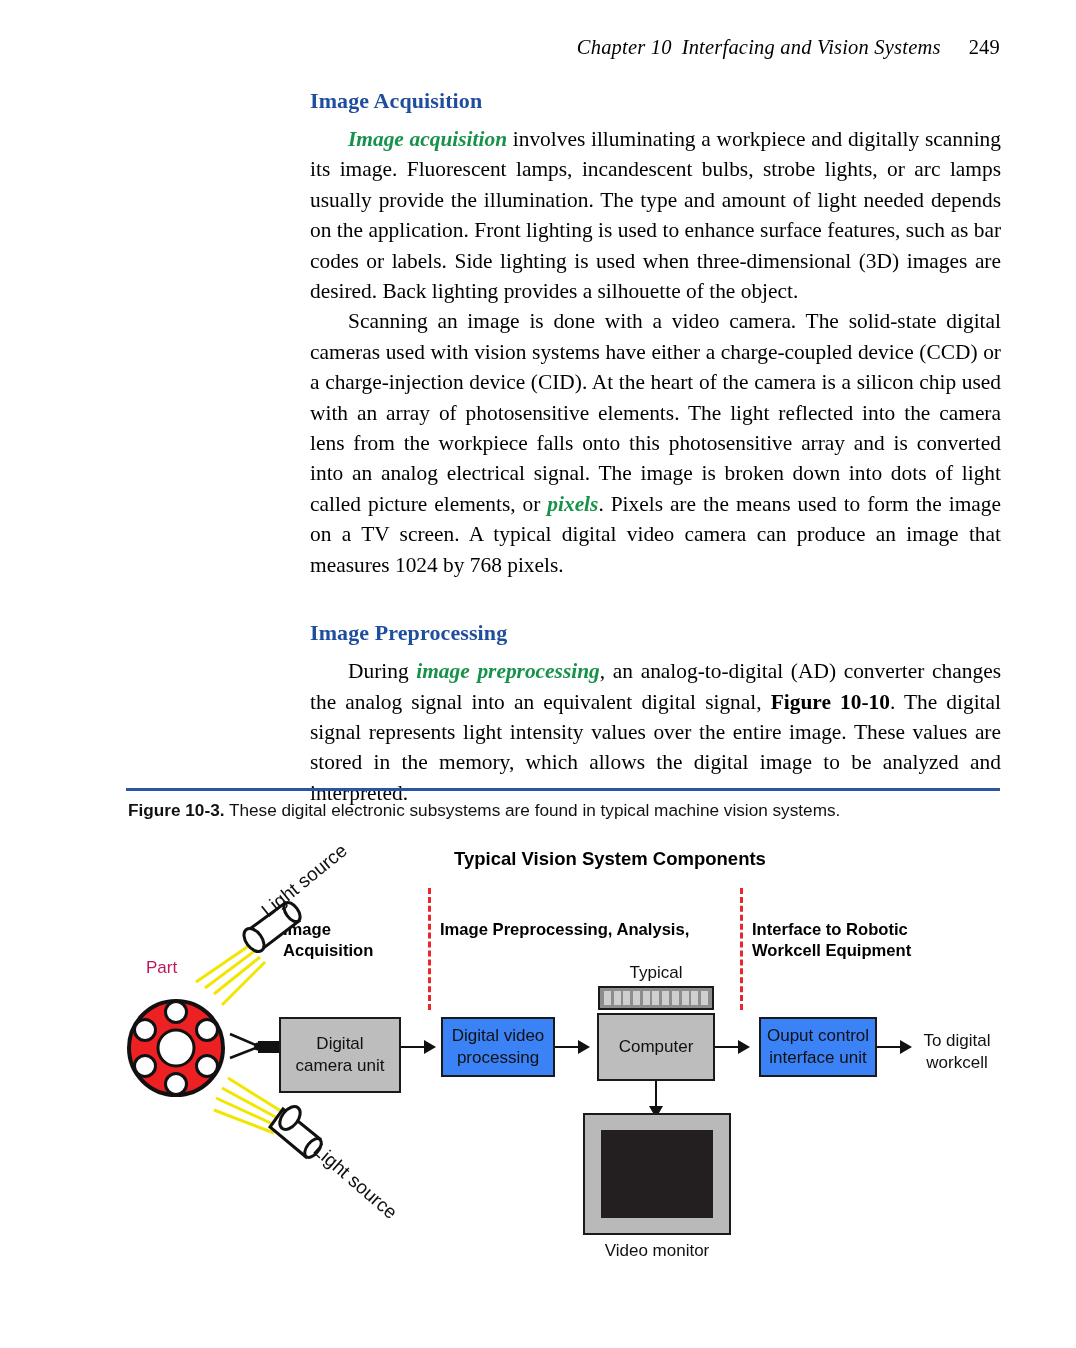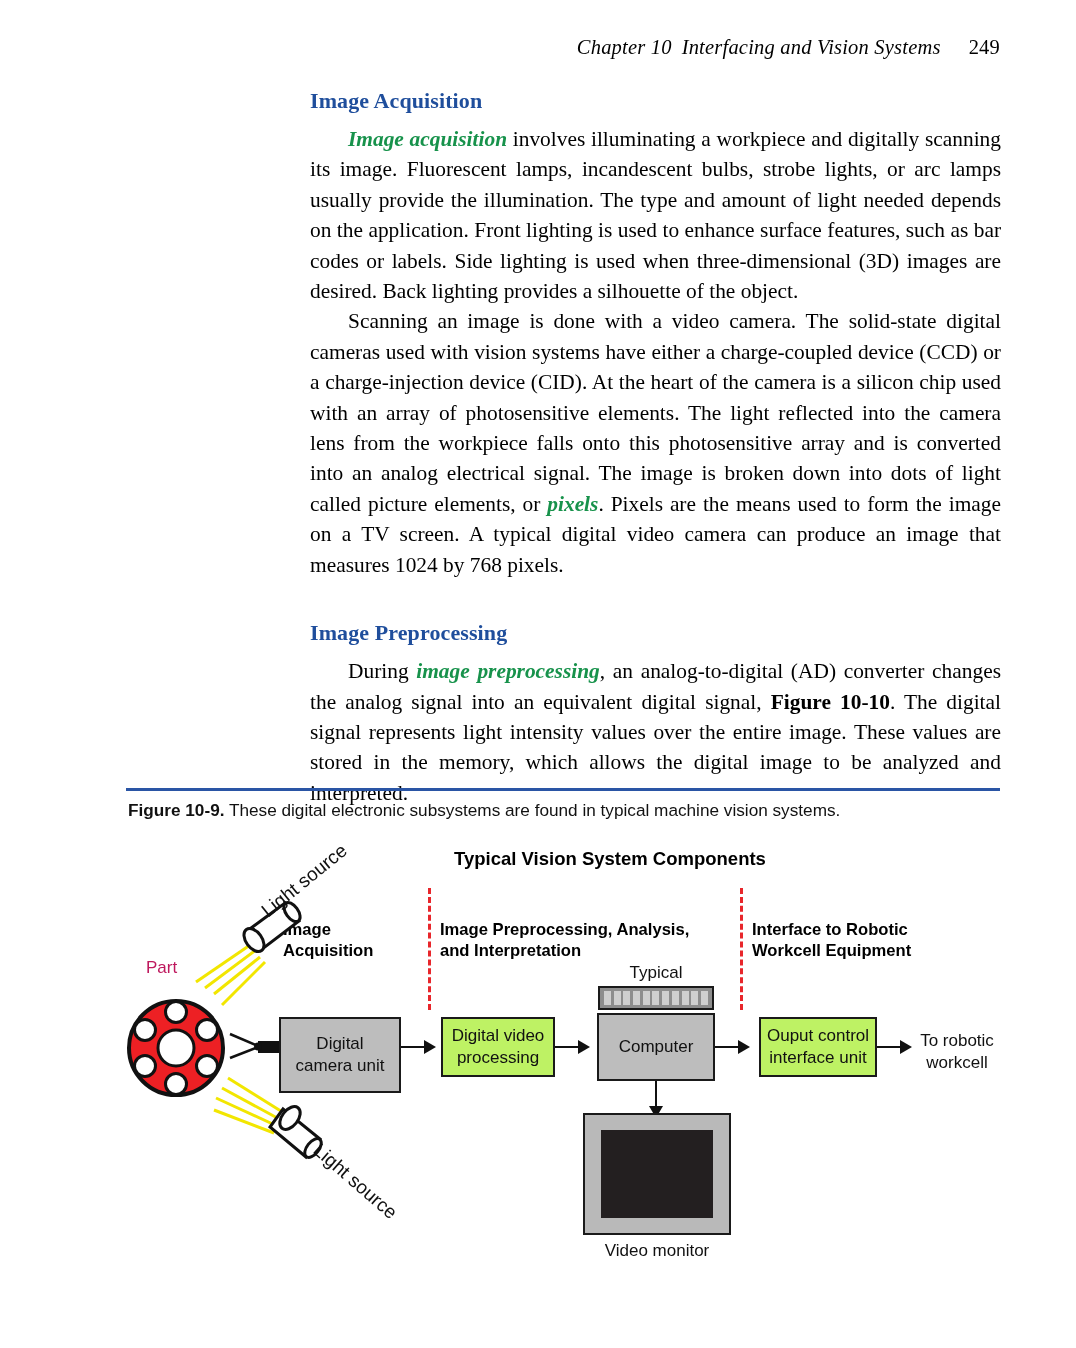--- a/index.html
+++ b/index.html
@@ -294,7 +294,7 @@
 
 <div class="figure-rule"></div>
 
-<div class="figure-caption"><span class="cap-label">Figure 10-9.</span><span> These digital electronic subsystems are found in typical machine vision systems.</span></div>
+<div class="figure-caption"><span class="cap-label">Figure 10-3.</span><span> These digital electronic subsystems are found in typical machine vision systems.</span></div>
 
 <div class="diagram-title">Typical Vision System Components</div>
 

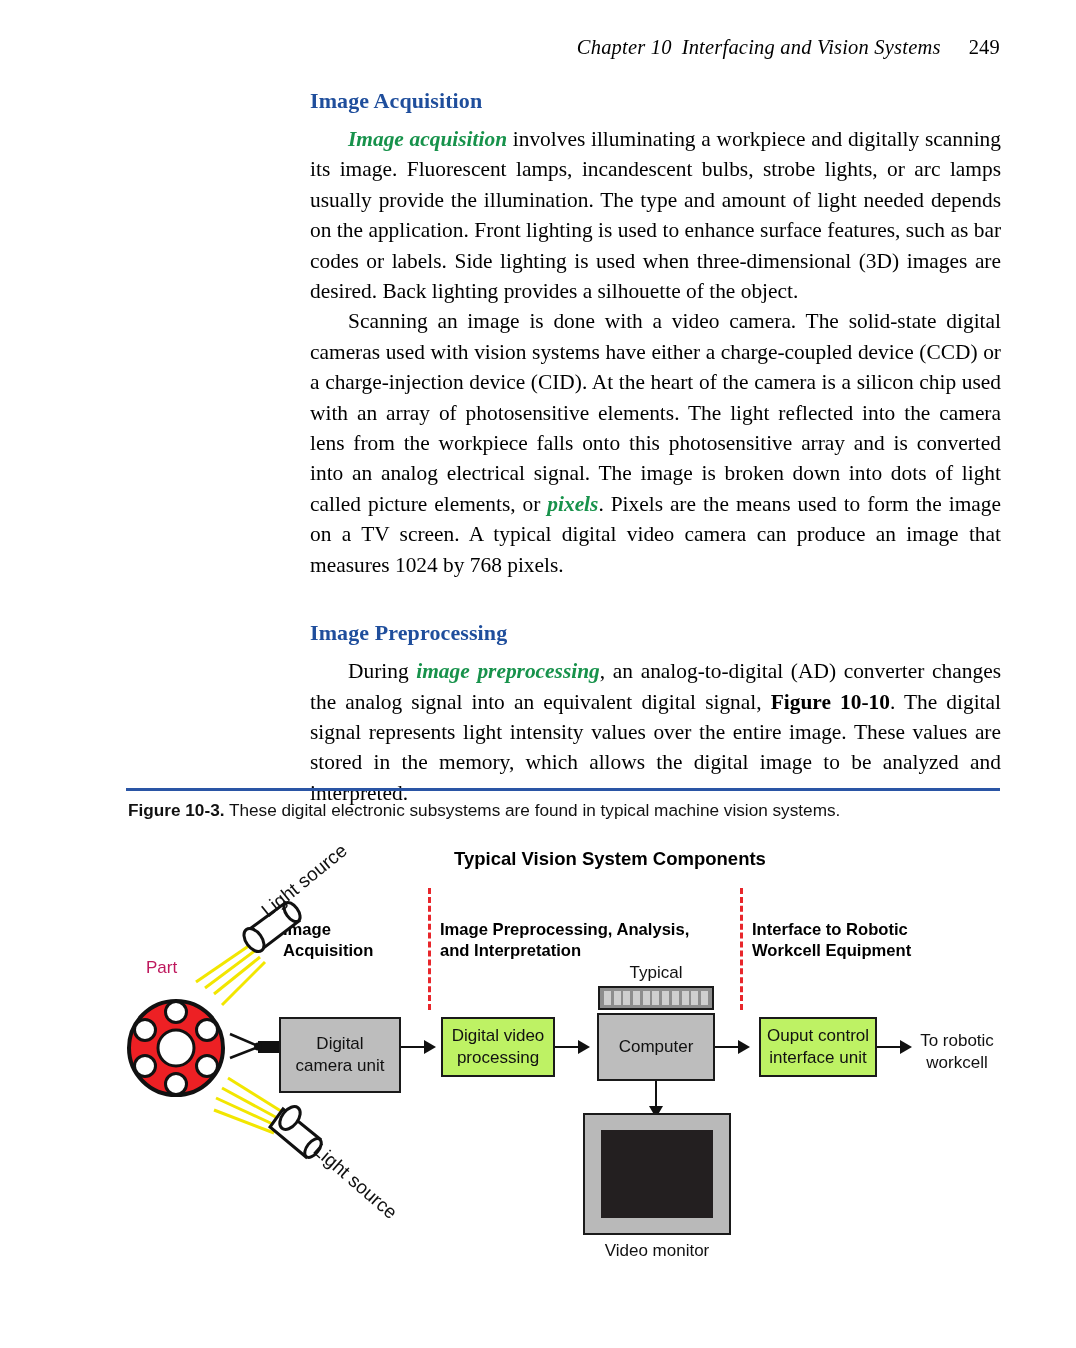--- a/index.html
+++ b/index.html
@@ -304,7 +304,6 @@
 </div>
 <div class="col-head" id="col-head-proc">
   <div>Image Preprocessing, Analysis,</div>
-  <div>and Interpretation</div>
 </div>
 <div class="col-head" id="col-head-iface">
   <div>Interface to Robotic</div>

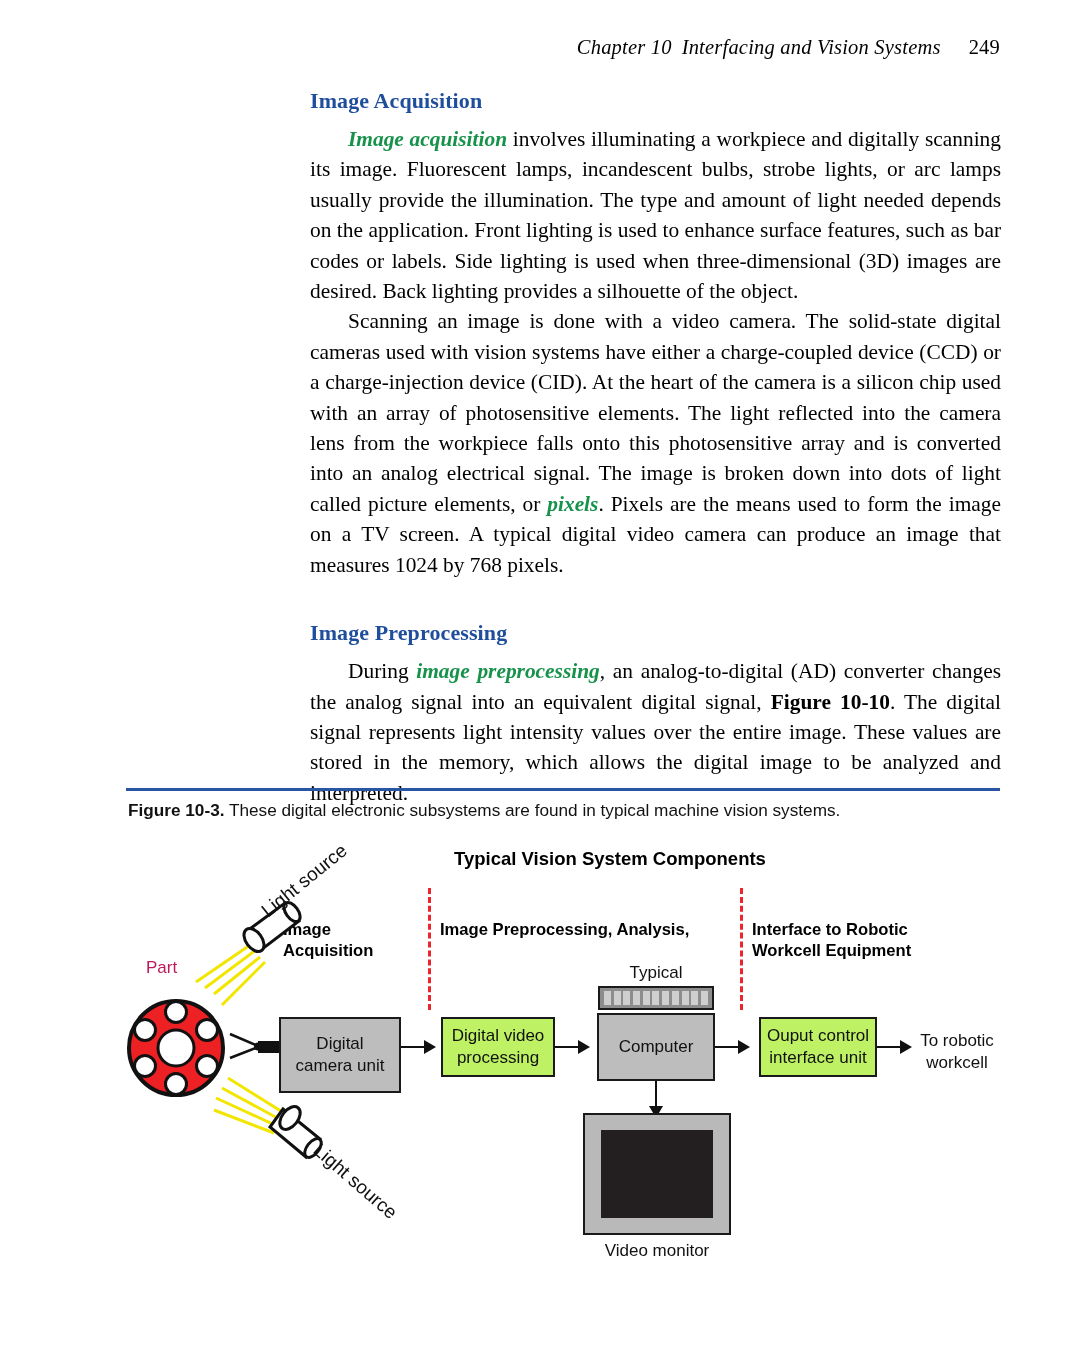--- a/index.html
+++ b/index.html
@@ -142,7 +142,7 @@
     color: #111;
   }
   .gray-box  { background: #bdbdbd; }
-  .lilac-box { background: #bef264; }
+  .lilac-box { background: #3b82f6; }
 
   #box-camera   { left: 279px; top: 1017px; width: 122px; height: 76px; }
   #box-dvp      { left: 441px; top: 1017px; width: 114px; height: 60px; }

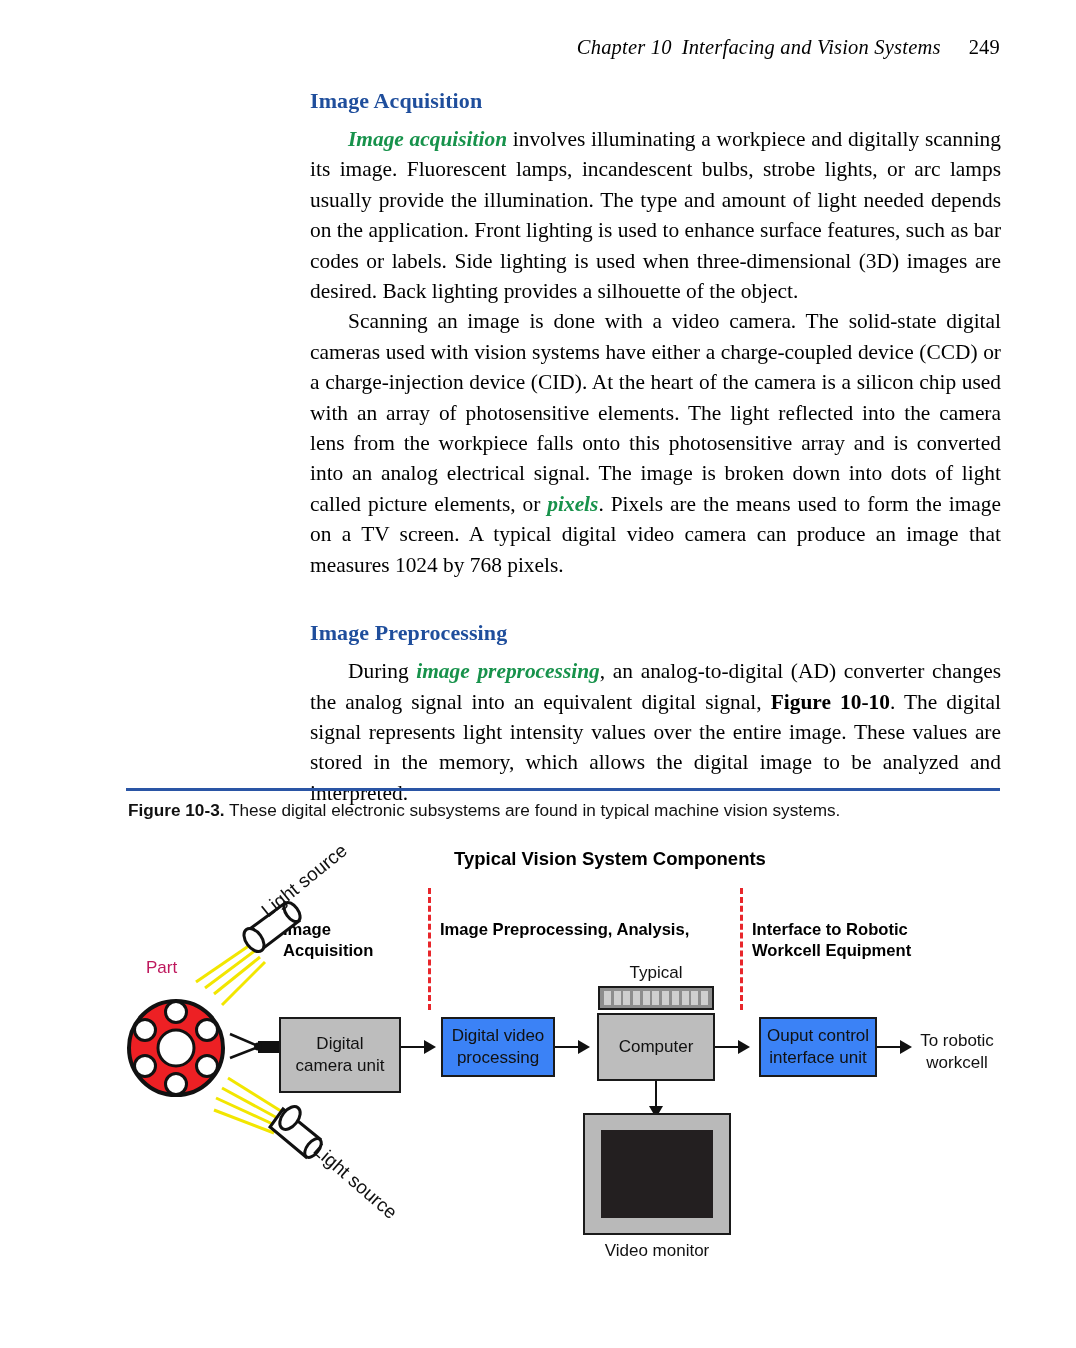--- a/index.html
+++ b/index.html
@@ -416,7 +416,7 @@
 <div class="arrow-head-d" id="arrow-down-head"></div>
 
 <div class="to-workcell">
-  <div>To robotic</div>
+  <div>To digital</div>
   <div>workcell</div>
 </div>
 

